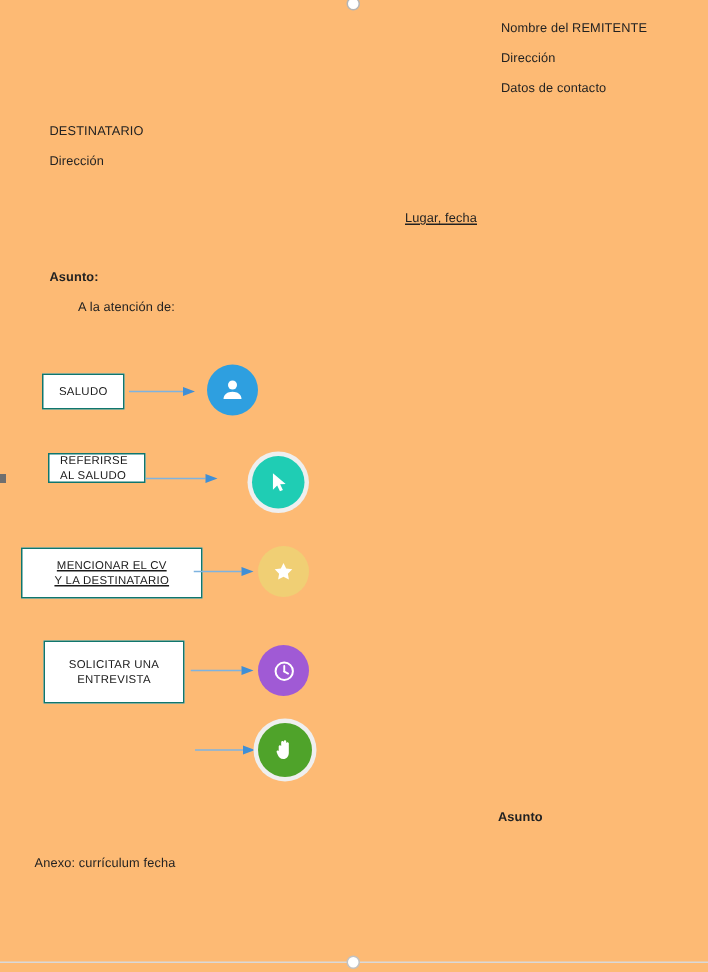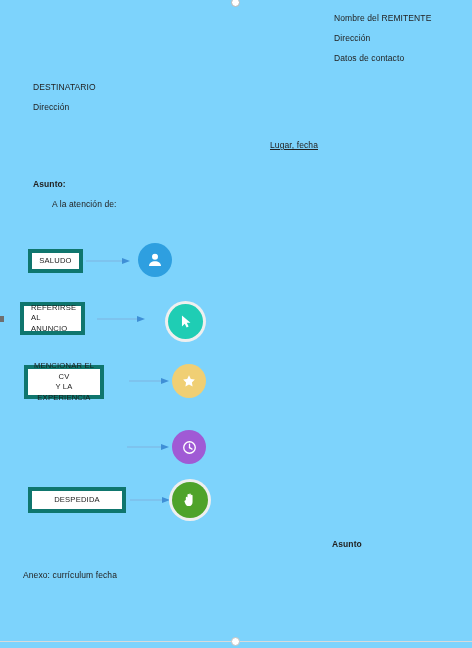--- a/index.html
+++ b/index.html
@@ -16,7 +16,7 @@
     position: relative;
     width: 472px;
     height: 648px;
-    background: #7dd3fc;
+    background: #fdba74;
     overflow: hidden;
   }
 

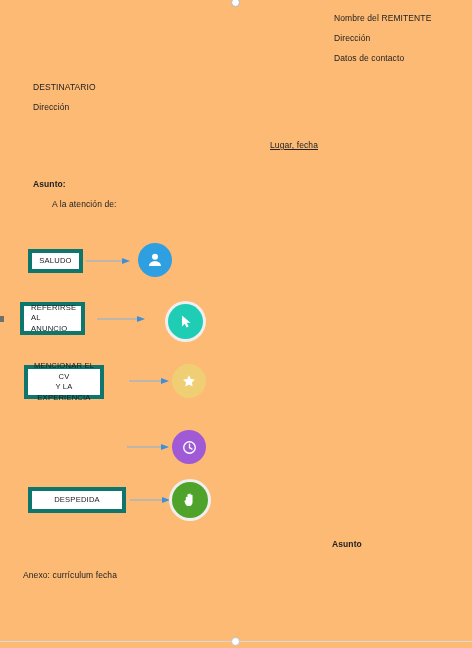--- a/index.html
+++ b/index.html
@@ -59,7 +59,7 @@
   
   .flowbox {
     position: absolute;
-    border: 4px solid #0f766e;
+    border: 1px solid #0f766e;
     background: #ffffff;
     box-sizing: border-box;
     display: flex;

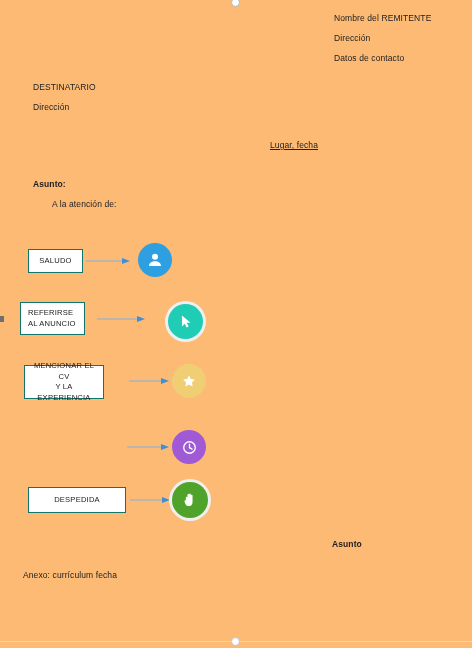--- a/index.html
+++ b/index.html
@@ -140,7 +140,7 @@
     </svg>
   </div>
 
-  <div class="flowbox left-align" style="left:20px;top:302px;width:65px;height:33px;">
+  <div class="flowbox left-align" style="left:32px;top:302px;width:65px;height:20px;">
     <span>
       <span>REFERIRSE</span><br>
       <span>AL ANUNCIO</span>

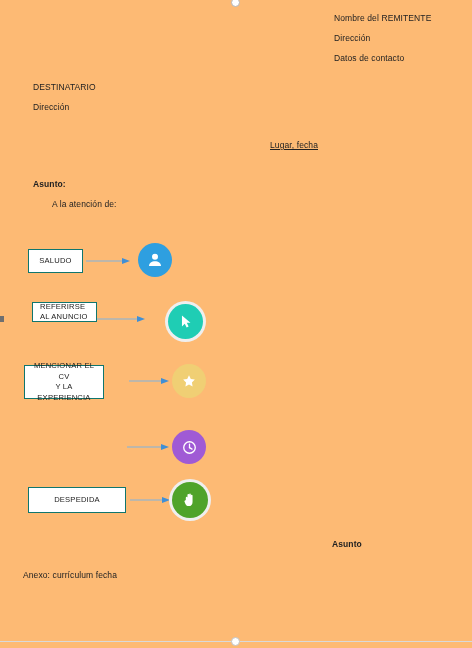--- a/index.html
+++ b/index.html
@@ -143,7 +143,7 @@
   <div class="flowbox left-align" style="left:32px;top:302px;width:65px;height:20px;">
     <span>
       <span>REFERIRSE</span><br>
-      <span>AL ANUNCIO</span>
+      <span>AL SALUDO</span>
     </span>
   </div>
   <svg class="arrow" style="left:97px;top:315px;width:50px;height:8px;" viewBox="0 0 50 8">

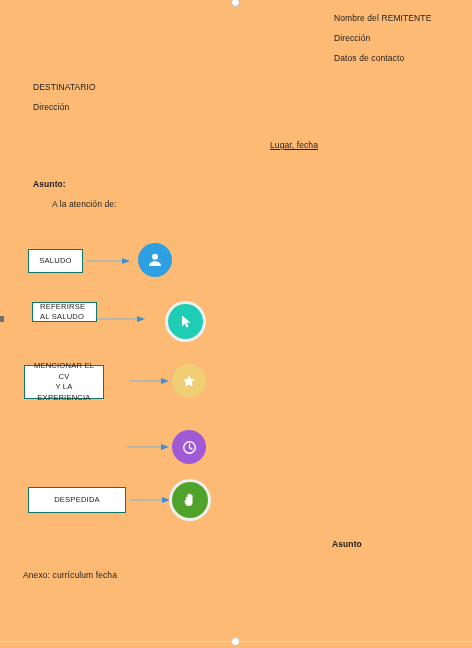--- a/index.html
+++ b/index.html
@@ -156,7 +156,7 @@
     </svg>
   </div>
 
-  <div class="flowbox" style="left:24px;top:365px;width:80px;height:34px;">
+  <div class="flowbox" style="left:14px;top:365px;width:121px;height:34px;text-decoration:underline;">
     <span>
       <span>MENCIONAR EL CV</span><br>
       <span>Y LA EXPERIENCIA</span>

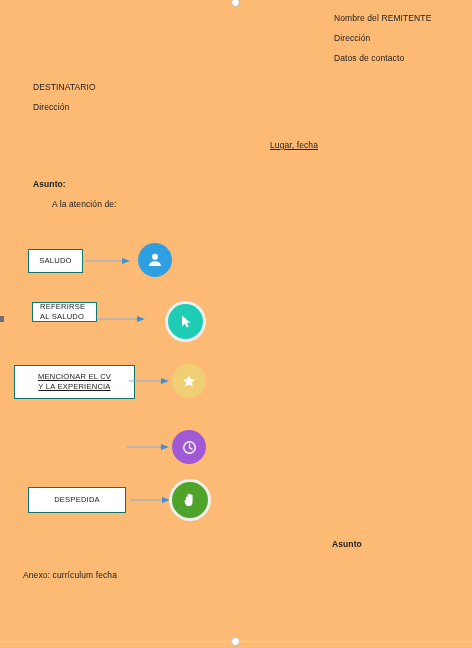--- a/index.html
+++ b/index.html
@@ -159,7 +159,7 @@
   <div class="flowbox" style="left:14px;top:365px;width:121px;height:34px;text-decoration:underline;">
     <span>
       <span>MENCIONAR EL CV</span><br>
-      <span>Y LA EXPERIENCIA</span>
+      <span>Y LA DESTINATARIO</span>
     </span>
   </div>
   <svg class="arrow" style="left:129px;top:377px;width:42px;height:8px;" viewBox="0 0 42 8">

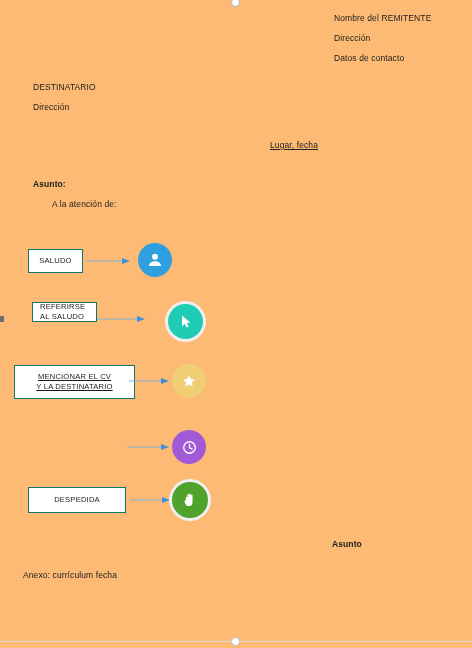--- a/index.html
+++ b/index.html
@@ -172,6 +172,12 @@
     </svg>
   </div>
 
+  <div class="flowbox" style="left:29px;top:427px;width:94px;height:42px;">
+    <span>
+      <span>SOLICITAR UNA</span><br>
+      <span>ENTREVISTA</span>
+    </span>
+  </div>
   <svg class="arrow" style="left:127px;top:443px;width:44px;height:8px;" viewBox="0 0 44 8">
     <line x1="0" y1="4" x2="34" y2="4" stroke="#7eb3e0" stroke-width="1"></line>
     <polygon points="34,1 42,4 34,7" fill="#3f8fd6"></polygon>

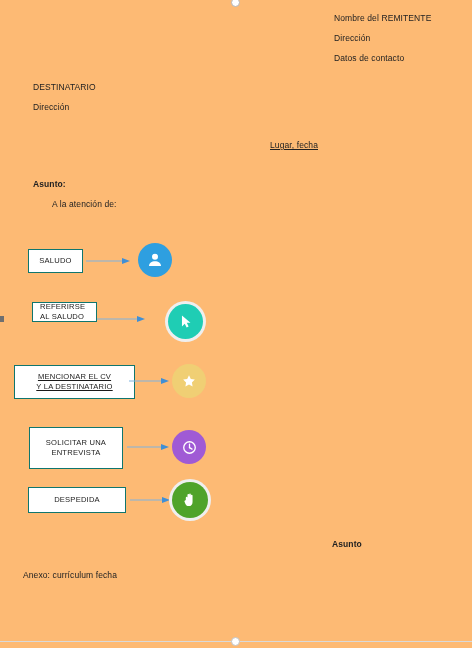--- a/index.html
+++ b/index.html
@@ -190,9 +190,6 @@
     </svg>
   </div>
 
-  <div class="flowbox" style="left:28px;top:487px;width:98px;height:26px;">
-    <span>DESPEDIDA</span>
-  </div>
   <svg class="arrow" style="left:130px;top:496px;width:42px;height:8px;" viewBox="0 0 42 8">
     <line x1="0" y1="4" x2="32" y2="4" stroke="#7eb3e0" stroke-width="1"></line>
     <polygon points="32,1 40,4 32,7" fill="#3f8fd6"></polygon>

